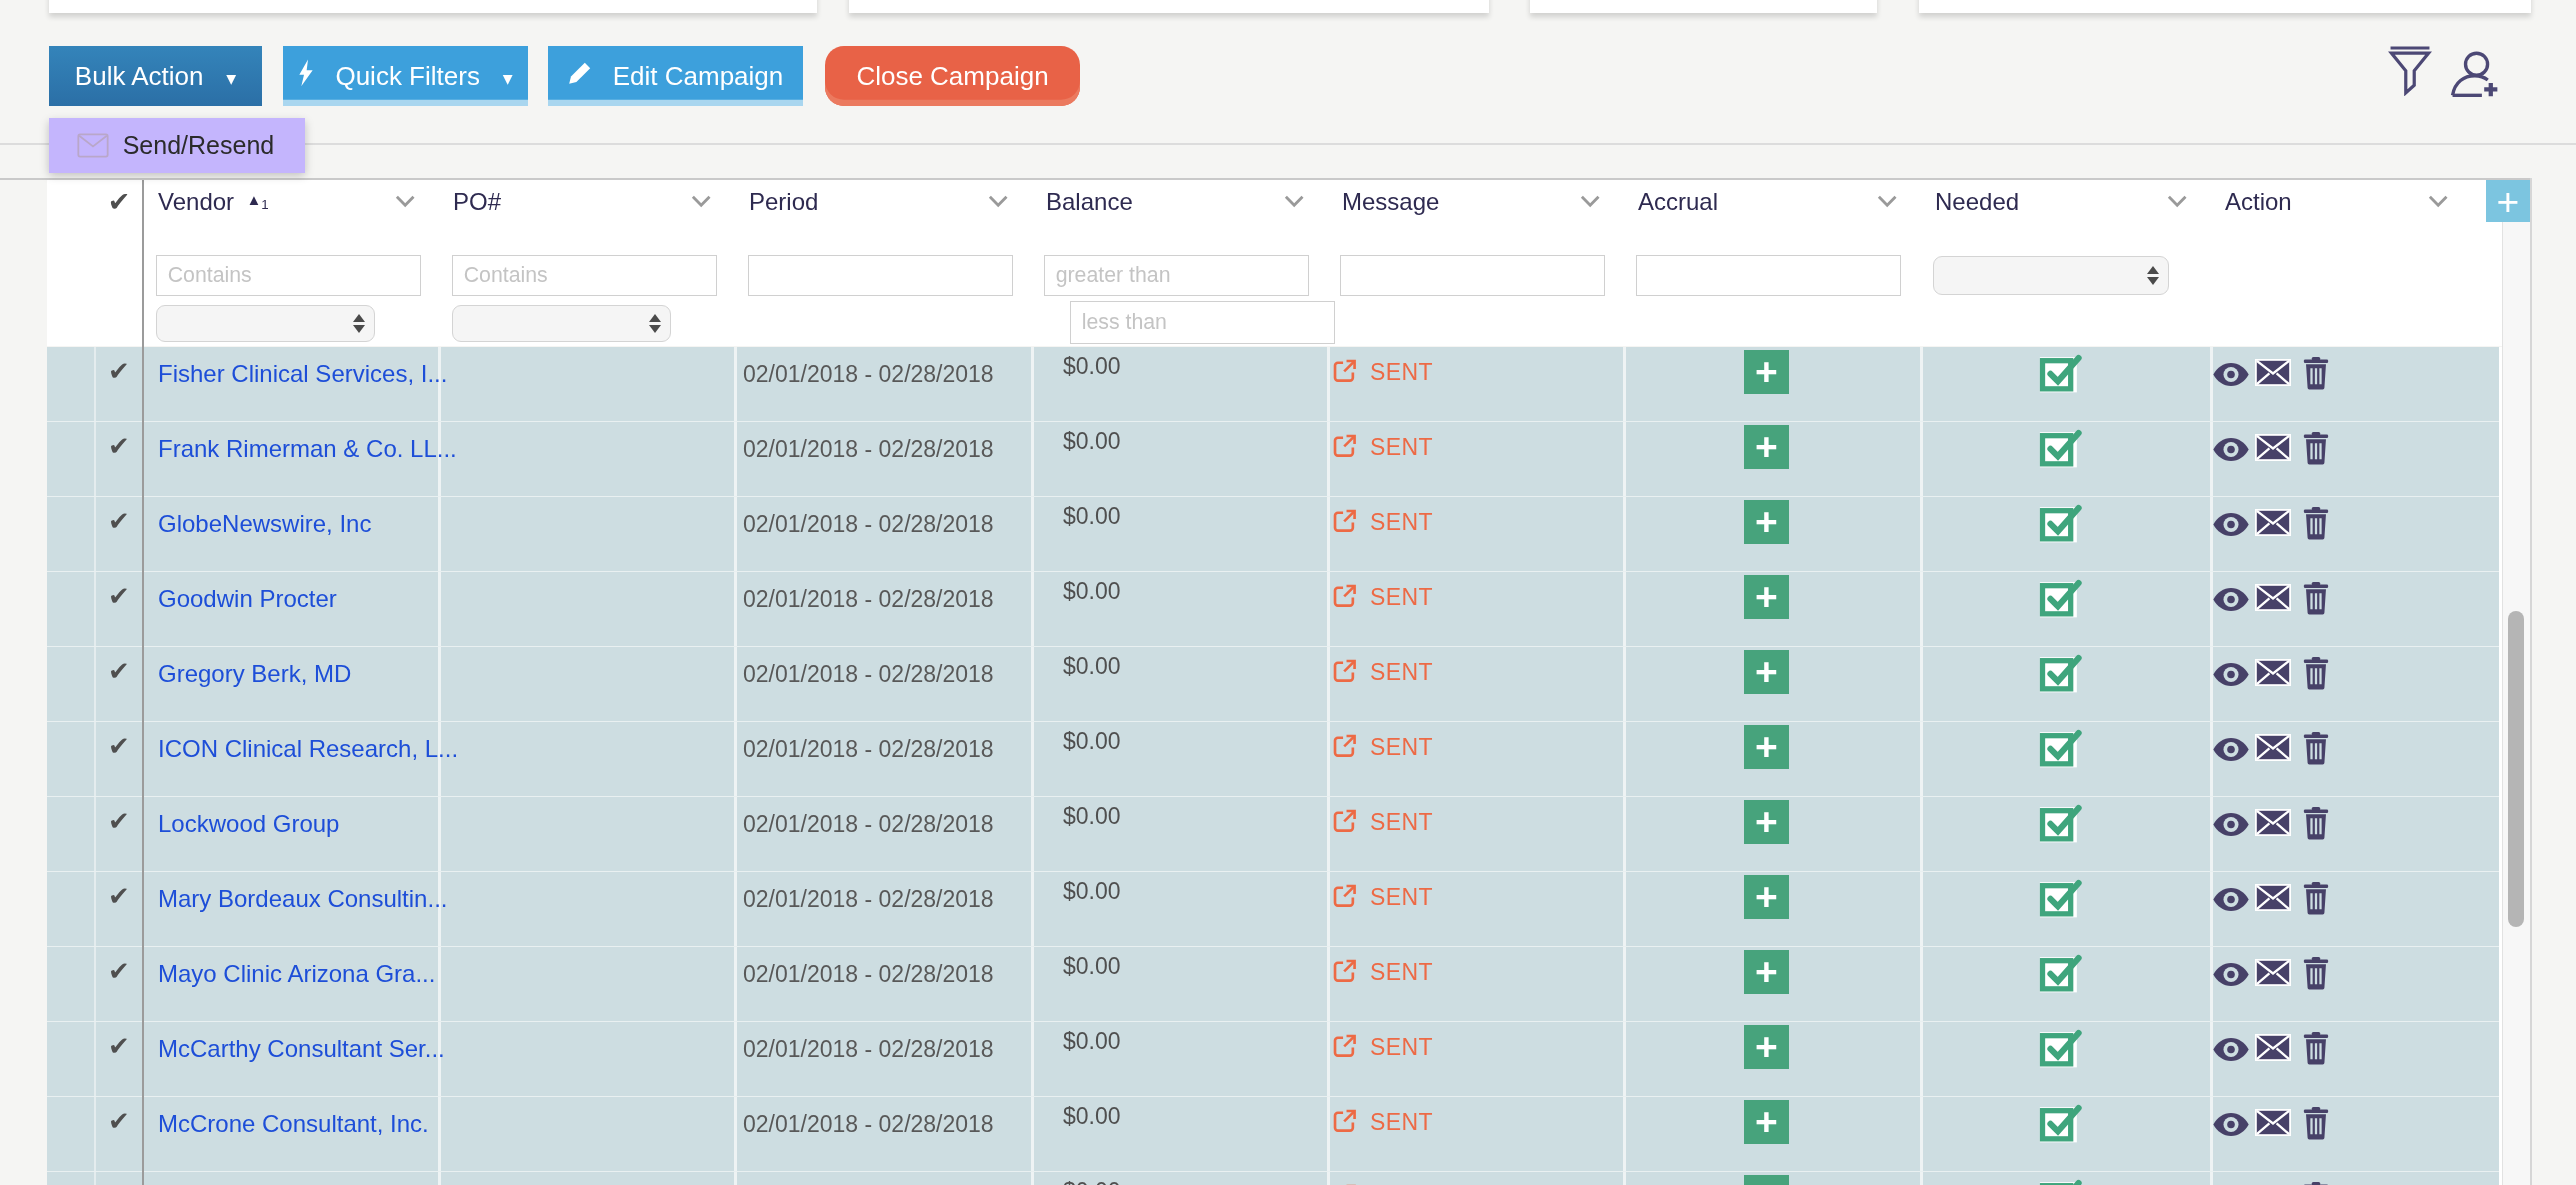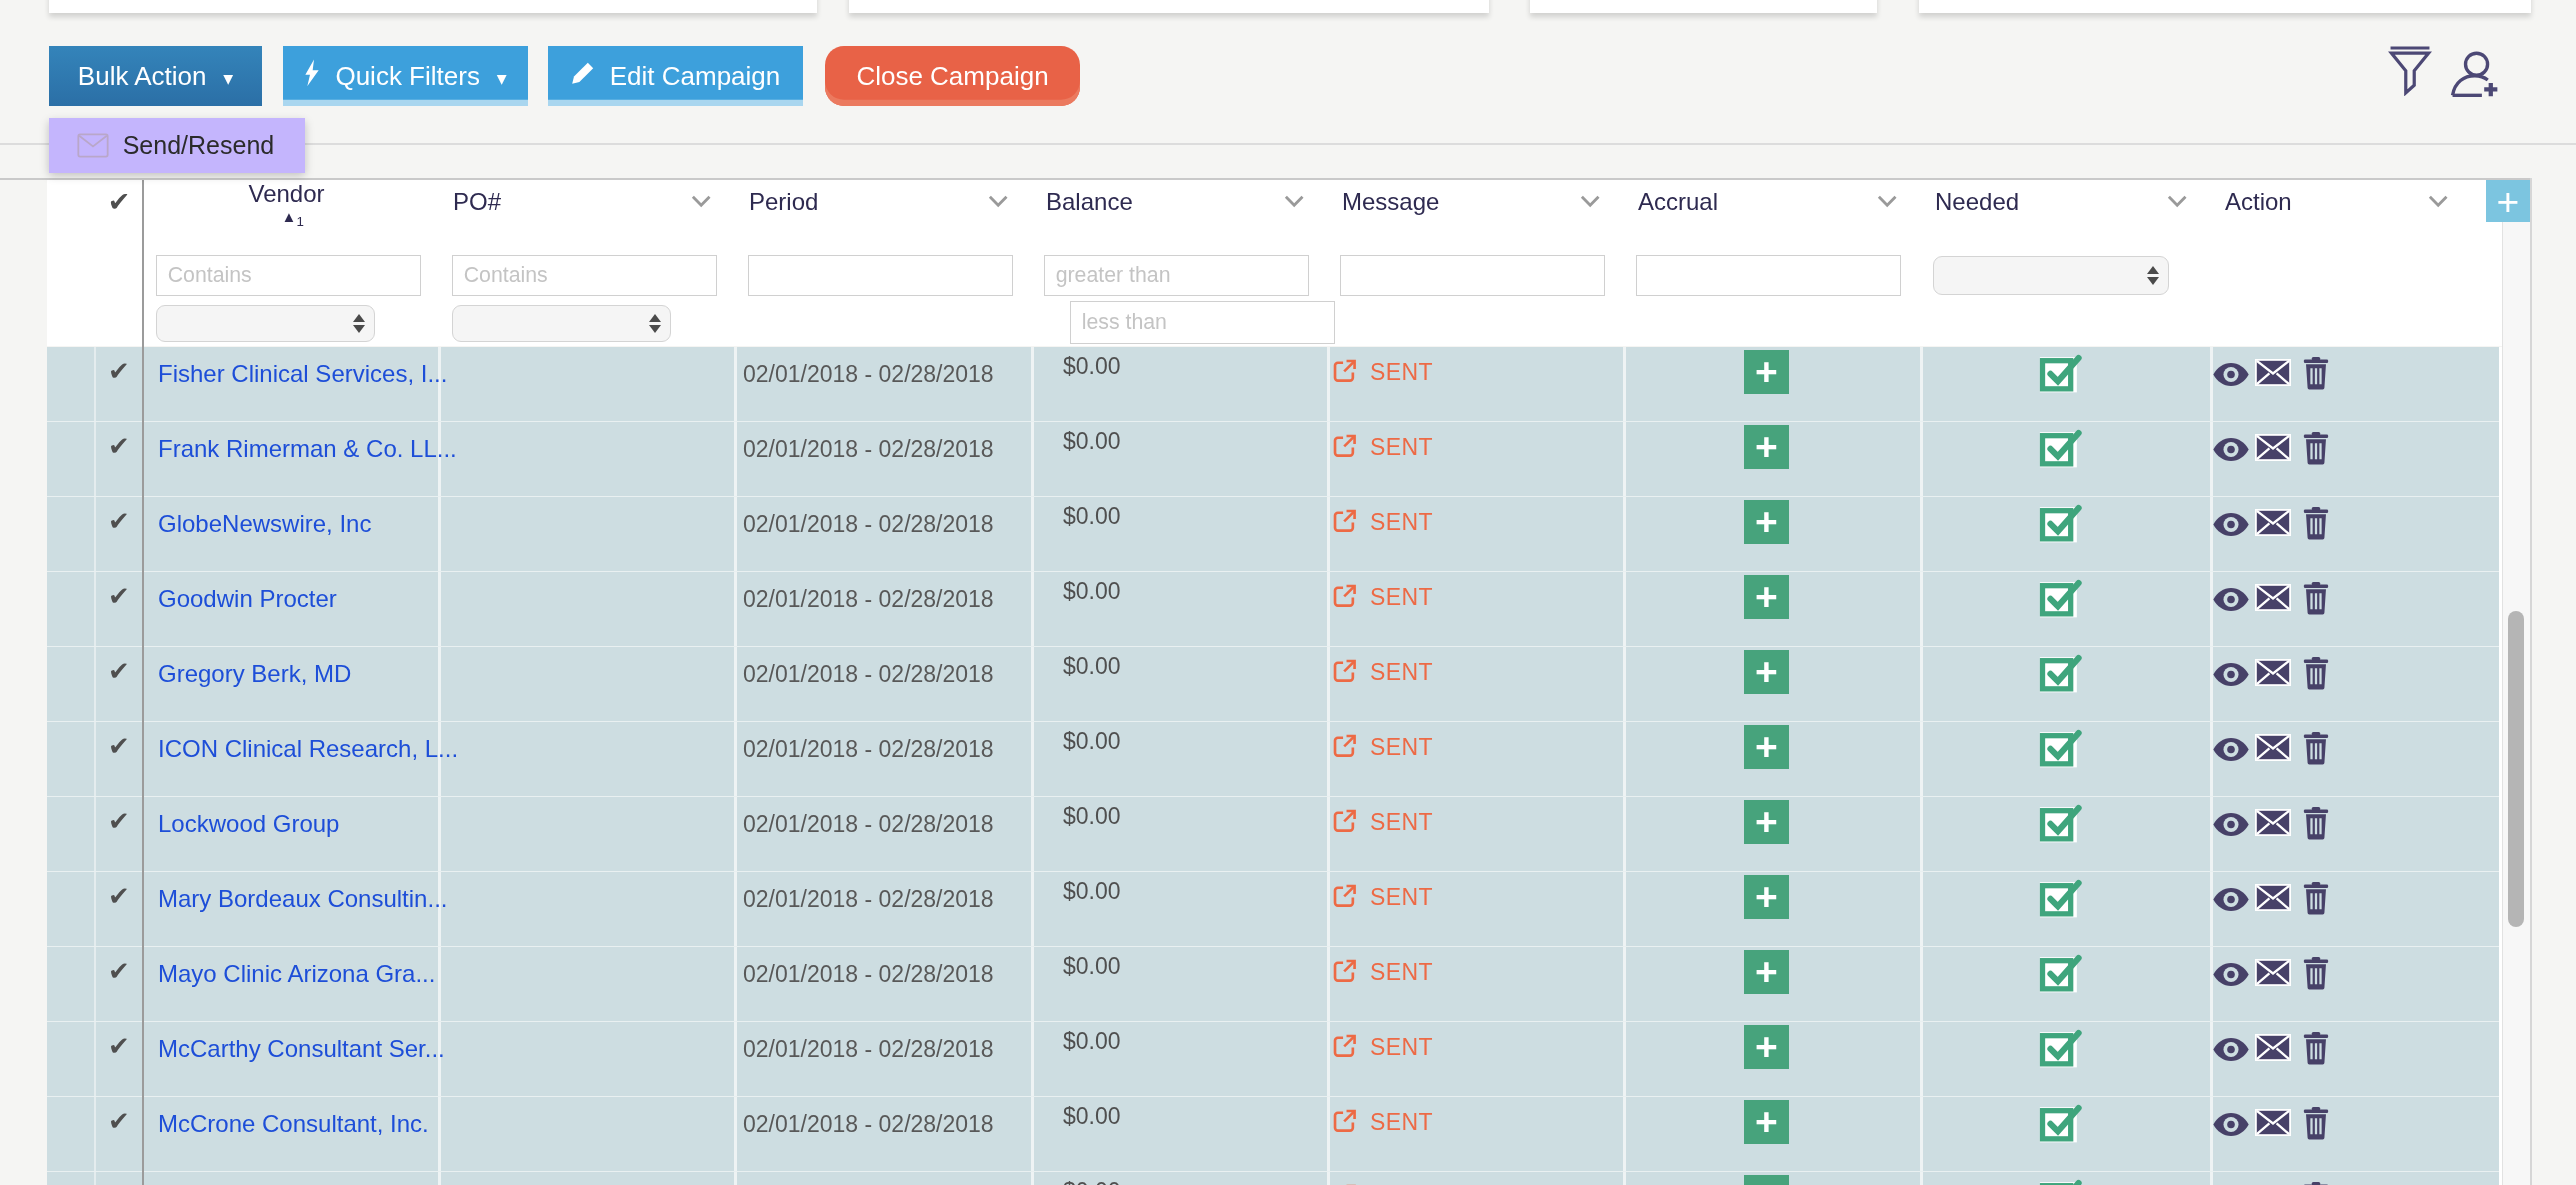--- a/index.html
+++ b/index.html
@@ -9,7 +9,7 @@
   .top-card{position:absolute;top:-12.4px;height:25px;background:#fff;box-shadow:0 3.6px 5.3px rgba(0,0,0,.15);}
   
   .btn{position:absolute;top:46px;height:60px;display:flex;align-items:center;justify-content:center;
-       gap:15px;color:#fff;font-size:26px;cursor:pointer;user-select:none;}
+       gap:21px;color:#fff;font-size:26px;cursor:pointer;user-select:none;}
   .btn .caret{font-size:19.6px;margin-left:1.8px;transform:translateY(1.8px);}
   .btn-bulk{left:49px;width:213px;background:linear-gradient(#3484ba,#2b6fa6);}
   .btn-quick{left:283px;width:245px;background:#3da0dc;box-shadow:inset 0 -6.2px 0 #a9d6ef;}

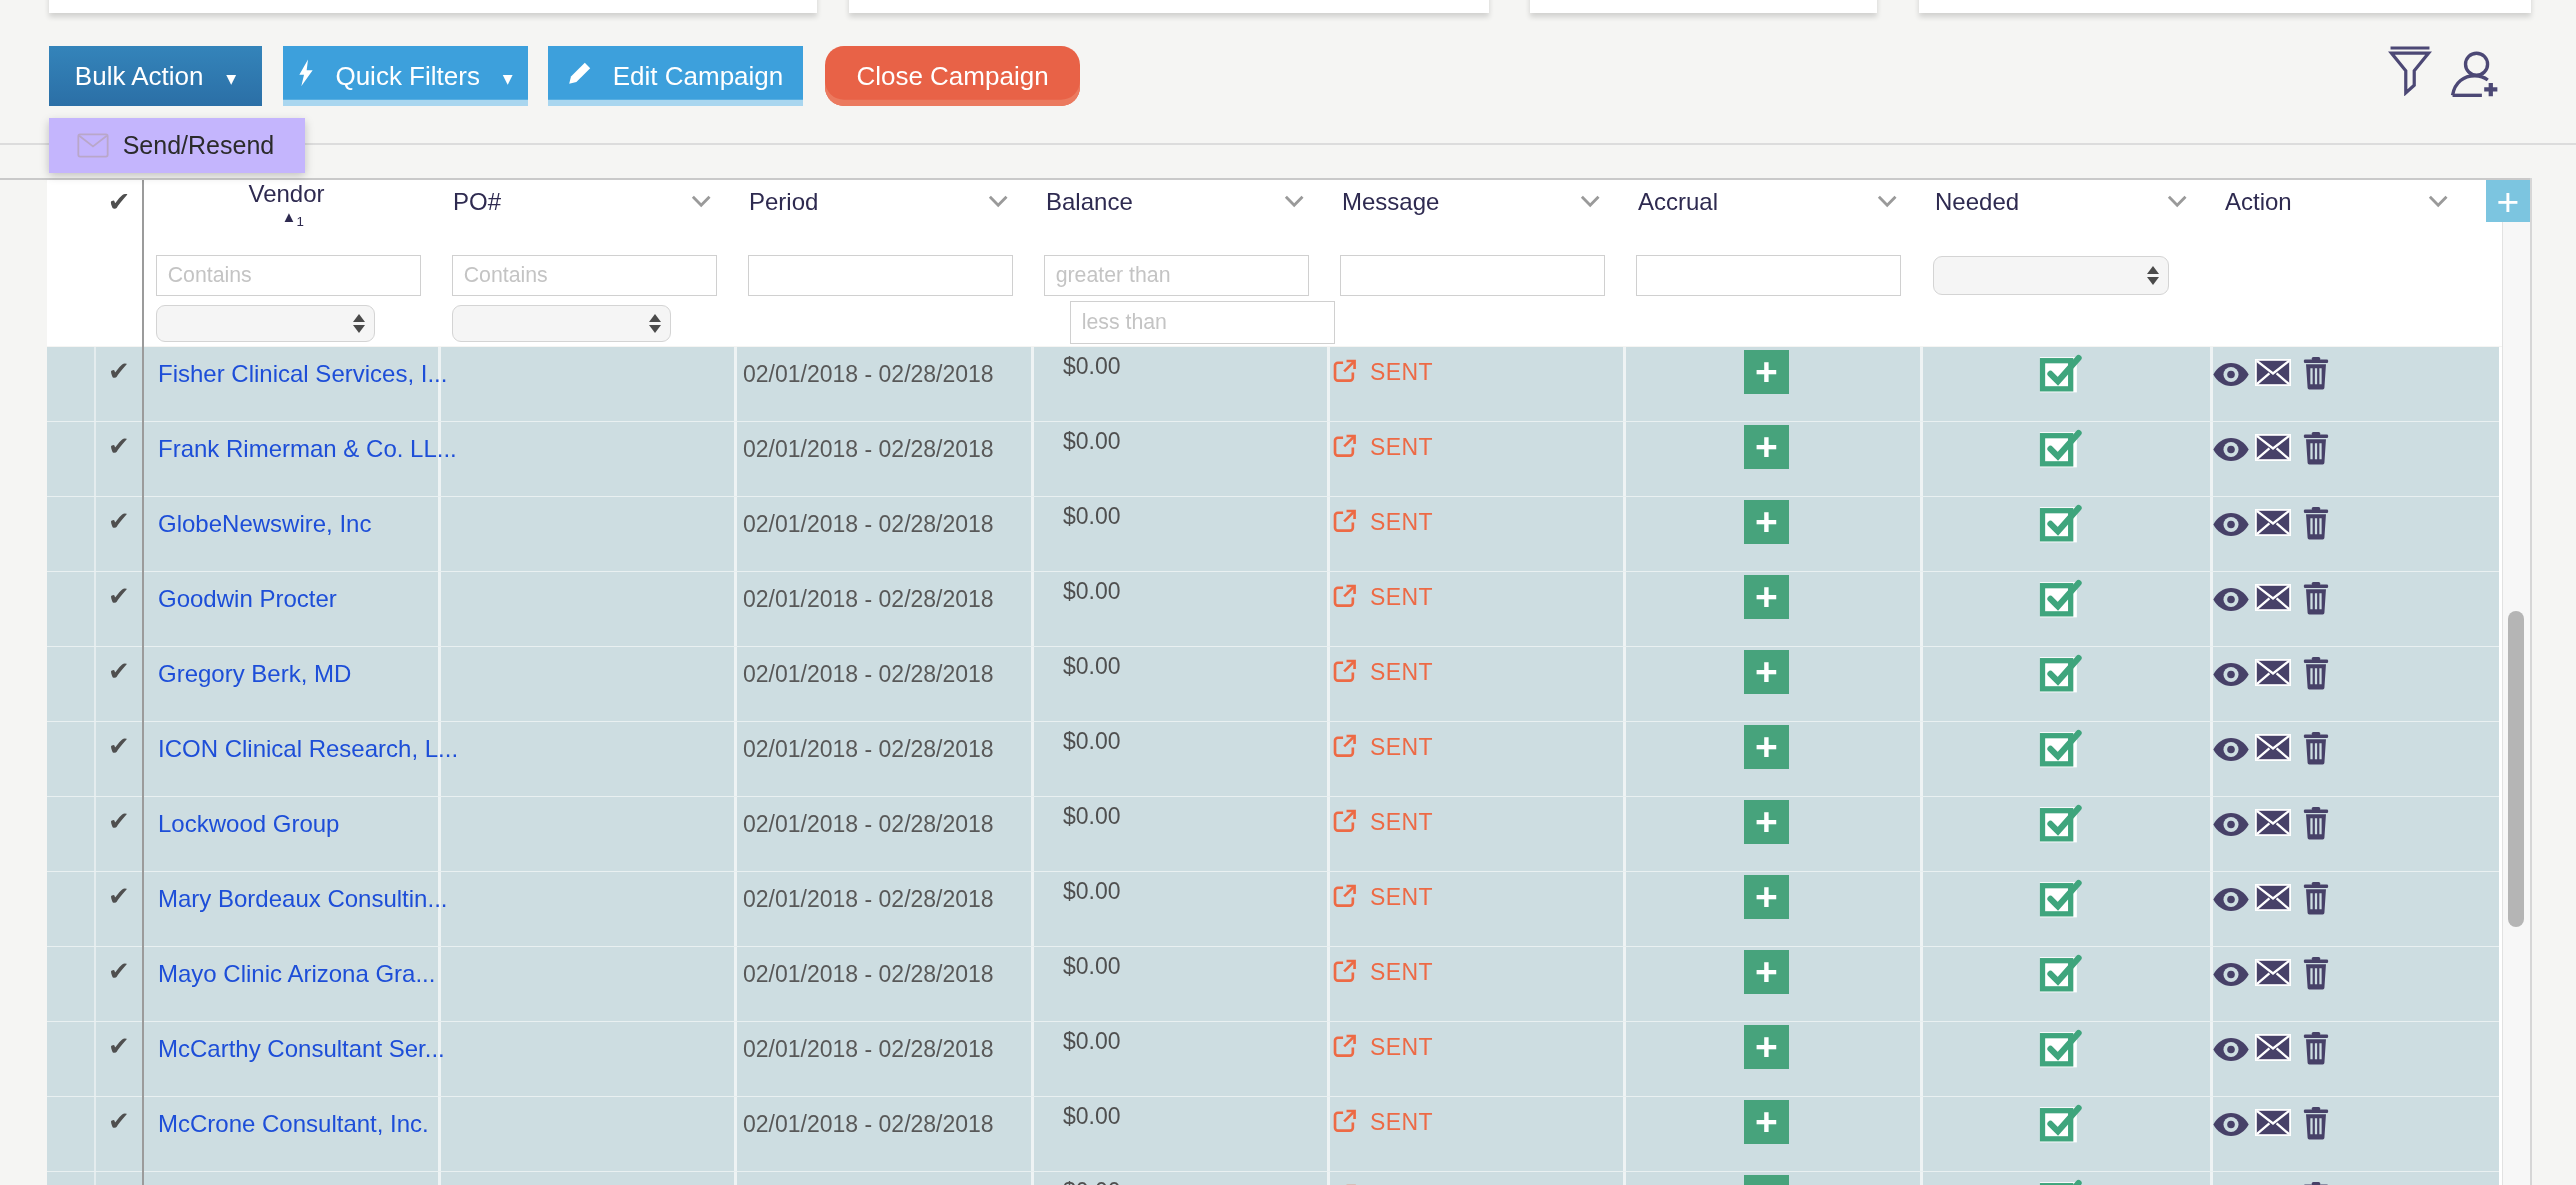--- a/index.html
+++ b/index.html
@@ -144,7 +144,7 @@
   <div class="thead">
     <div class="hcheck">✔</div>
     <div class="add-col-btn">+</div>
-  <div class="hcell" style="left: 96px; width: 295px; flex-direction: column;">
+  <div class="hcell" style="left: 96px; width: 295px;">
         <span class="hlabel">Vendor</span>
         <span class="sort">▲<sub>1</sub></span>
         <span class="spacer"></span>

